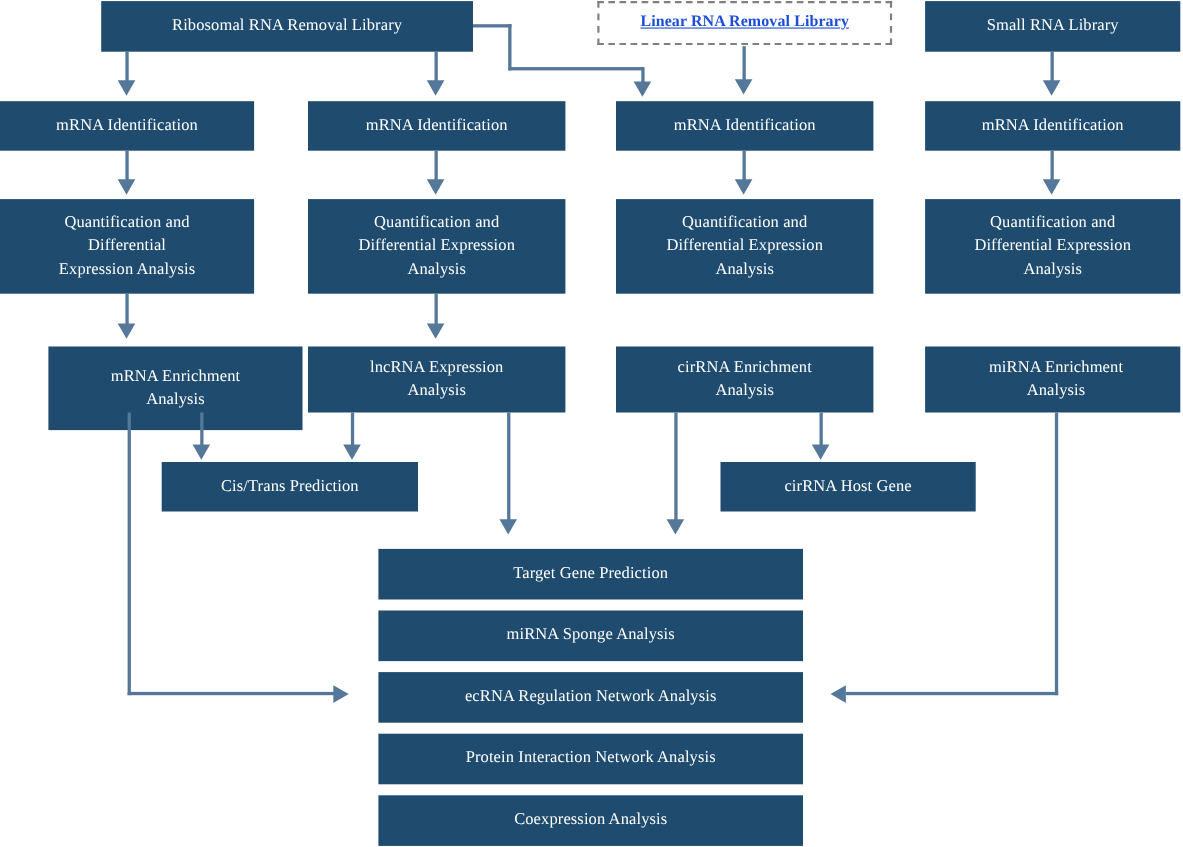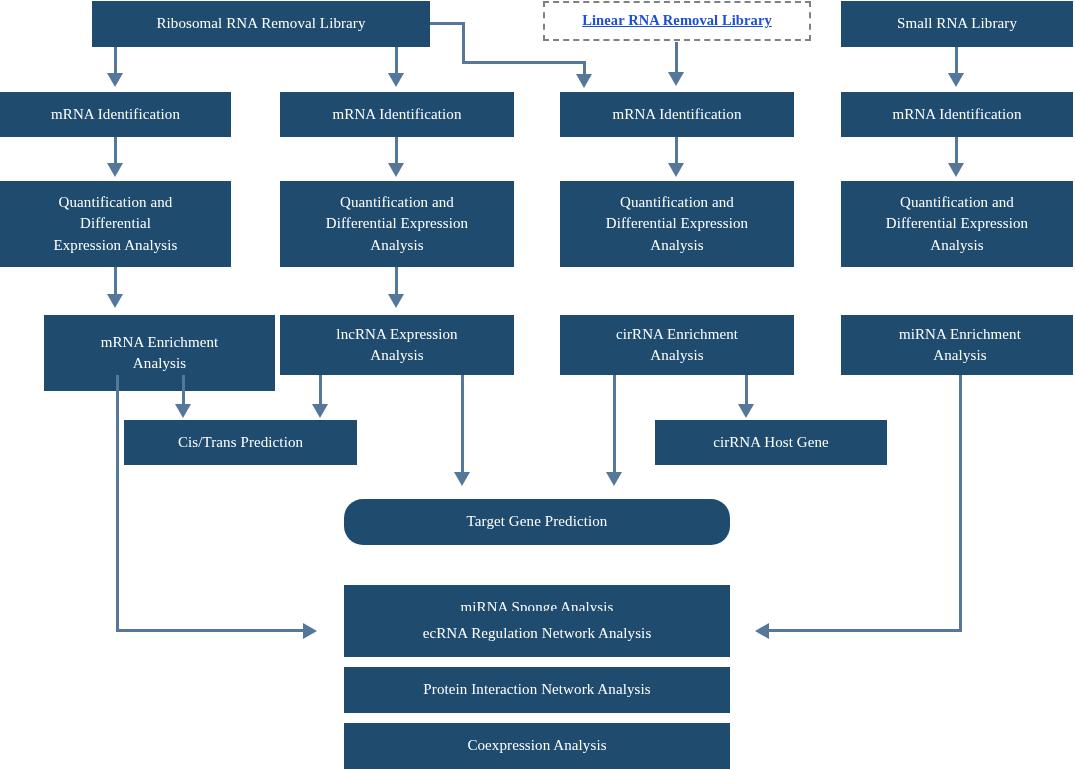--- a/index.html
+++ b/index.html
@@ -163,7 +163,7 @@
   <div class="conn h" style="left:769px; top:629px; width:193px;"></div>
   <div class="arrowhead left" style="left:755px; top:623px;"></div>
 
-  <div class="node" style="left:124px; top:420px; width:233px; height:45px;">Cis/Trans Prediction</div>
+  <div class="node" style="left:147px; top:420px; width:233px; height:45px;">Cis/Trans Prediction</div>
   <div class="node" style="left:655px; top:420px; width:232px; height:45px;">cirRNA Host Gene</div>
 
   <div class="node" style="left:344px; top:499px; width:386px; height:46px;border-radius:19px;">Target Gene Prediction</div>

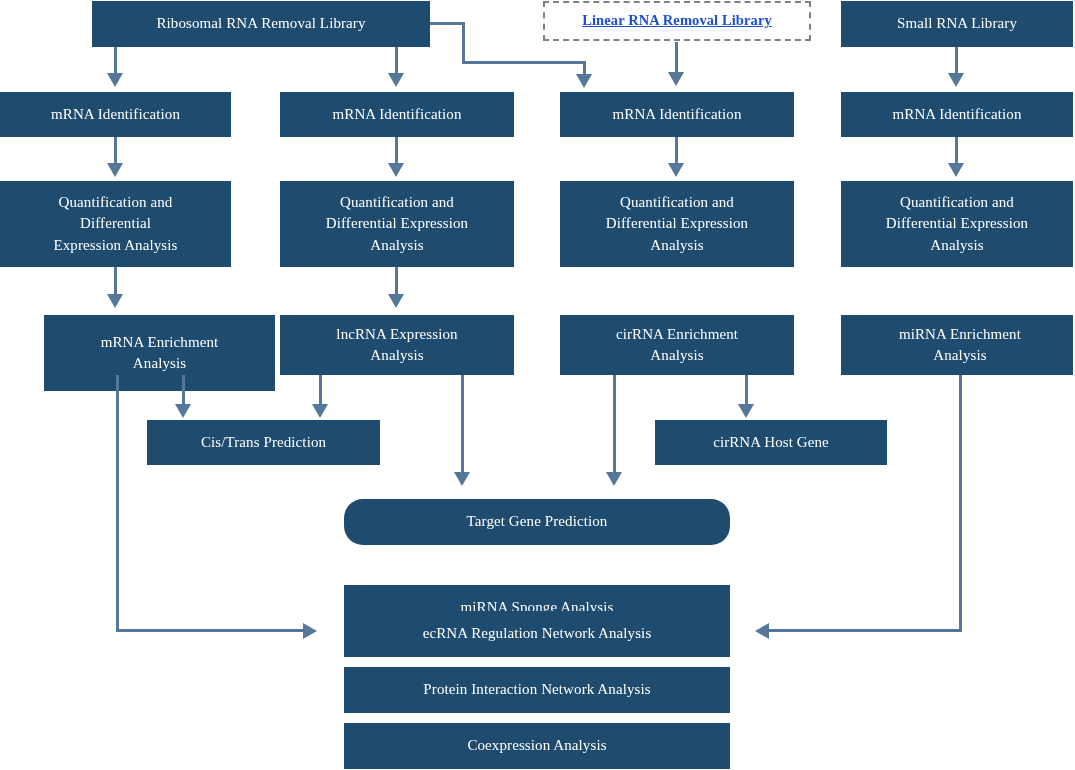--- a/index.html
+++ b/index.html
@@ -166,7 +166,7 @@
   <div class="node" style="left:147px; top:420px; width:233px; height:45px;">Cis/Trans Prediction</div>
   <div class="node" style="left:655px; top:420px; width:232px; height:45px;">cirRNA Host Gene</div>
 
-  <div class="node" style="left:344px; top:499px; width:386px; height:46px;border-radius:19px;">Target Gene Prediction</div>
+  <div class="node" style="left:344px; top:499px; width:386px; height:46px;">Target Gene Prediction</div>
   <div class="node" style="left:344px; top:585px; width:386px; height:46px;">miRNA Sponge Analysis</div>
   <div class="node" style="left:344px; top:611px; width:386px; height:46px;">ecRNA Regulation Network Analysis</div>
   <div class="node" style="left:344px; top:723px; width:386px; height:46px;">Coexpression Analysis</div>

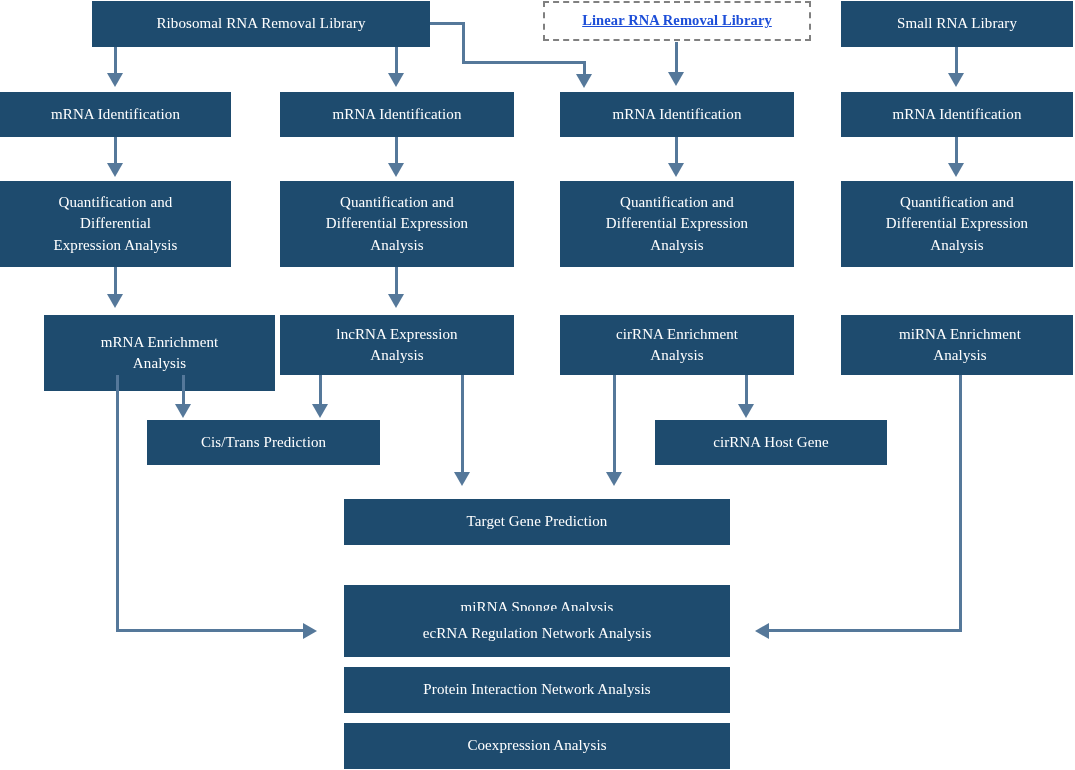--- a/index.html
+++ b/index.html
@@ -167,7 +167,7 @@
   <div class="node" style="left:655px; top:420px; width:232px; height:45px;">cirRNA Host Gene</div>
 
   <div class="node" style="left:344px; top:499px; width:386px; height:46px;">Target Gene Prediction</div>
-  <div class="node" style="left:344px; top:585px; width:386px; height:46px;">miRNA Sponge Analysis</div>
+  <div class="node" style="left:344px; top:555px; width:386px; height:46px;">miRNA Sponge Analysis</div>
   <div class="node" style="left:344px; top:611px; width:386px; height:46px;">ecRNA Regulation Network Analysis</div>
   <div class="node" style="left:344px; top:723px; width:386px; height:46px;">Coexpression Analysis</div>
   <div class="node" style="left:344px; top:667px; width:386px; height:46px;">Protein Interaction Network Analysis</div>

